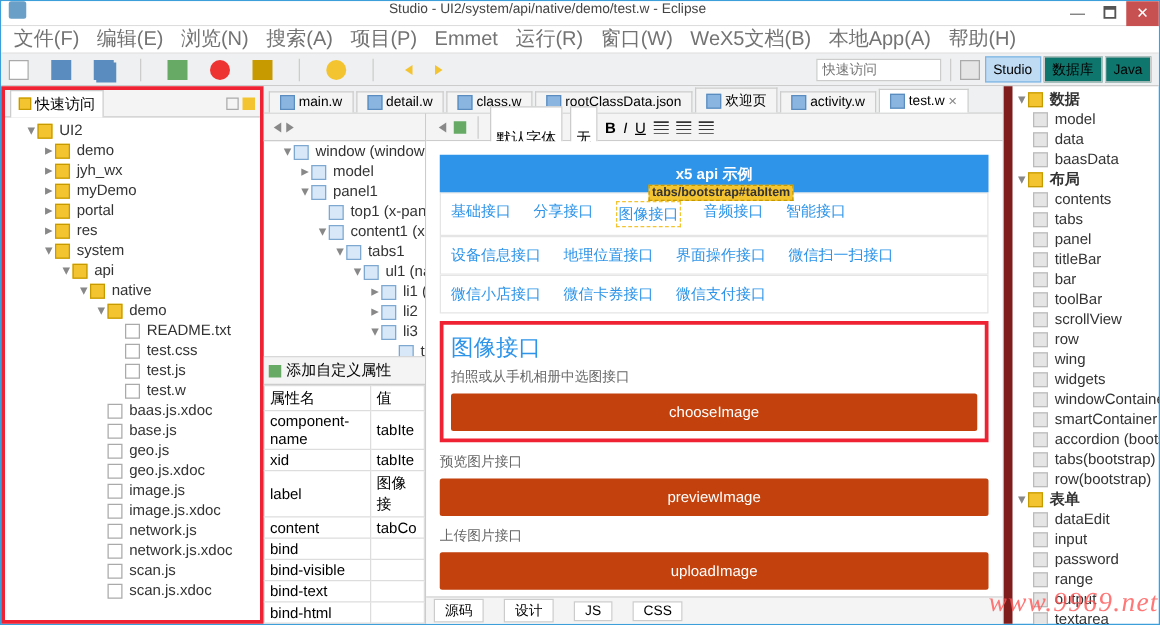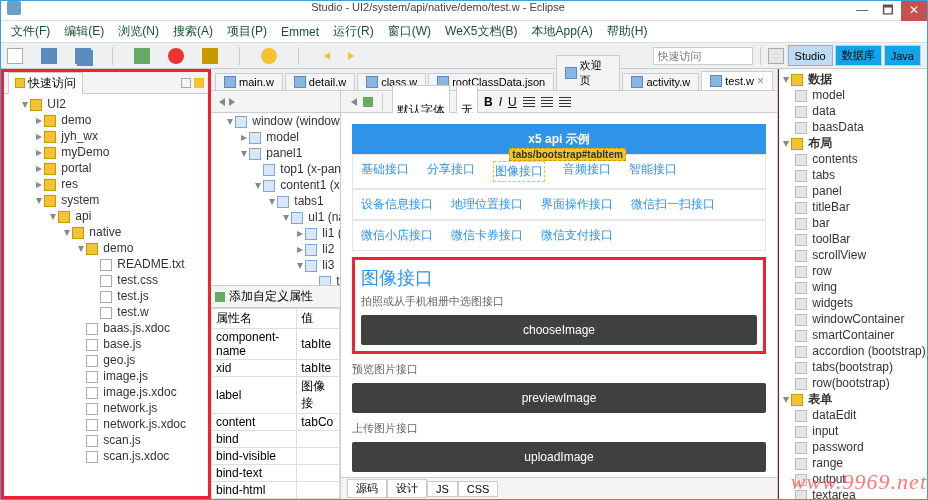--- a/index.html
+++ b/index.html
@@ -12,7 +12,7 @@
 .tb-btn{width:26px;height:20px;text-align:center;line-height:18px;color:#555;font-size:12px}
 .tb-btn.cl{background:#c75050;color:#fff}
 .menubar{height:22px;display:flex;align-items:center;padding:0 4px;gap:2px;border-bottom:1px solid #ddd;background:#fff}
-.menubar span{padding:2px 6px;color:#14532d;font-size:12px}
+.menubar span{padding:2px 6px;color:#737373;font-size:16px}
 .toolbar{height:26px;background:#eef0f1;border-bottom:1px solid #ccc;display:flex;align-items:center;padding:0 6px;gap:18px}
 .tool-ic{width:16px;height:16px;display:inline-block}
 .sep{width:1px;height:18px;background:#ccc;margin:0 3px}

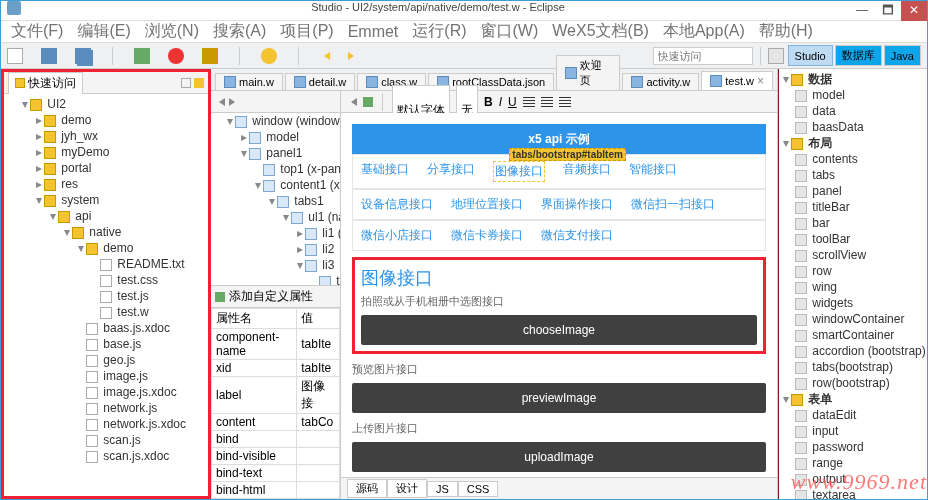--- a/index.html
+++ b/index.html
@@ -17,7 +17,7 @@
 .tool-ic{width:16px;height:16px;display:inline-block}
 .sep{width:1px;height:18px;background:#ccc;margin:0 3px}
 .persp{margin-left:auto;display:flex;align-items:center;gap:4px}
-.persp-btn{border:1px solid #ccc;padding:2px 6px;background:#0ea5e9;font-size:11px;display:flex;align-items:center;gap:2px}
+.persp-btn{border:1px solid #ccc;padding:2px 6px;background:#0f766e;font-size:11px;display:flex;align-items:center;gap:2px}
 .persp-btn.act{background:#bfdaf3;border-color:#7fb5e3}
 .qa{border:1px solid #ccc;height:18px;width:100px;padding:0 4px;color:#999;font-size:11px}
 .body{flex:1;display:flex;min-height:0}

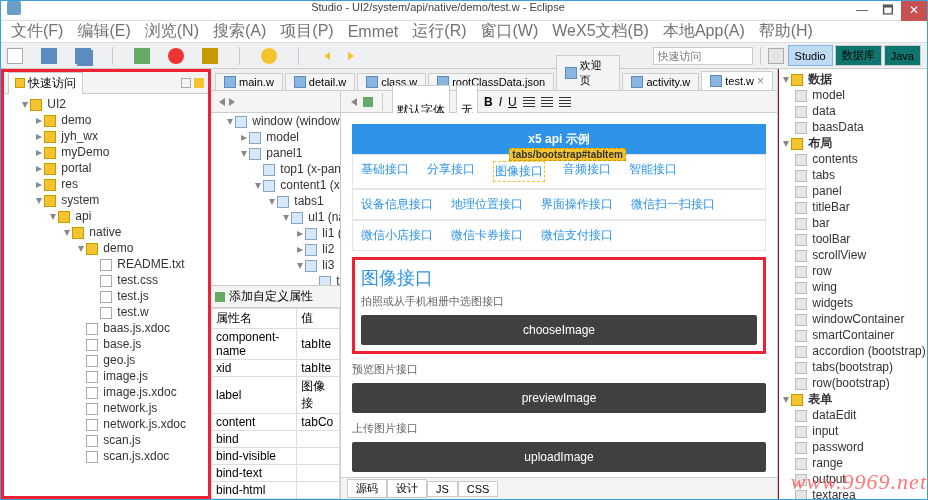--- a/index.html
+++ b/index.html
@@ -60,7 +60,7 @@
 .lbl{color:#666;font-size:11px;margin-top:8px}
 .bot-tabs{height:22px;background:#f4f4f4;border-top:1px solid #ccc;display:flex;align-items:center;gap:0;padding:0 6px}
 .bot-tab{border:1px solid #ccc;padding:1px 8px;background:#fff;font-size:11px}
-.right{width:149px;display:flex;flex-direction:column;border-left:1px solid #7f1d1d}
+.right{width:124px;display:flex;flex-direction:column;border-left:7px solid #7f1d1d}
 .r-body{flex:1;overflow:auto;padding:2px}
 .r-body .tn .ic{background:#e5e5e5;border-color:#bbb}
 .watermark{position:absolute;right:0;bottom:4px;color:#f55;font:italic 22px Georgia,serif;opacity:.8;letter-spacing:1px}

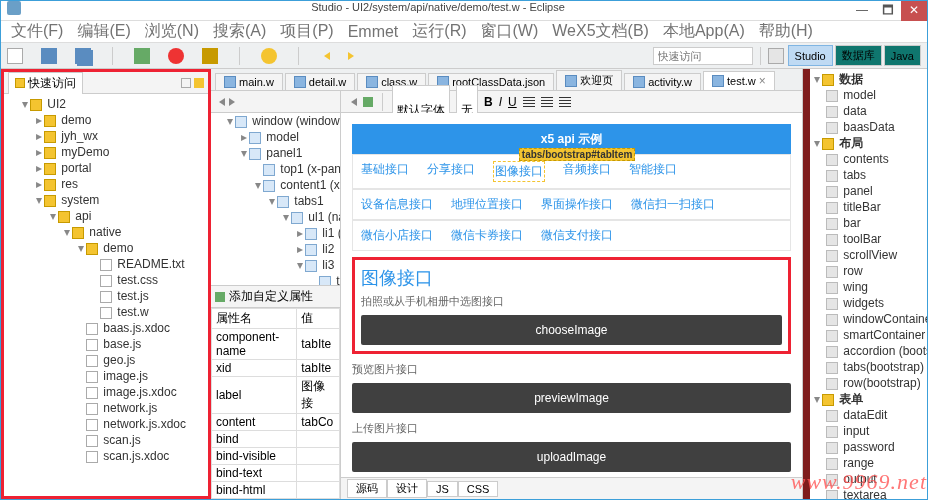--- a/index.html
+++ b/index.html
@@ -56,7 +56,7 @@
 .red-block{border:3px solid #e23;margin-top:6px;padding:6px}
 .red-block h3{color:#2d94e9;font-size:18px;font-weight:normal;margin-bottom:4px}
 .red-block .sub{color:#666;font-size:11px;margin-bottom:6px}
-.btn-p{background:#404040;color:#fff;text-align:center;padding:8px;margin-top:6px;font-size:12px;border-radius:2px}
+.btn-p{background:#c2410c;color:#fff;text-align:center;padding:8px;margin-top:6px;font-size:12px;border-radius:2px}
 .lbl{color:#666;font-size:11px;margin-top:8px}
 .bot-tabs{height:22px;background:#f4f4f4;border-top:1px solid #ccc;display:flex;align-items:center;gap:0;padding:0 6px}
 .bot-tab{border:1px solid #ccc;padding:1px 8px;background:#fff;font-size:11px}

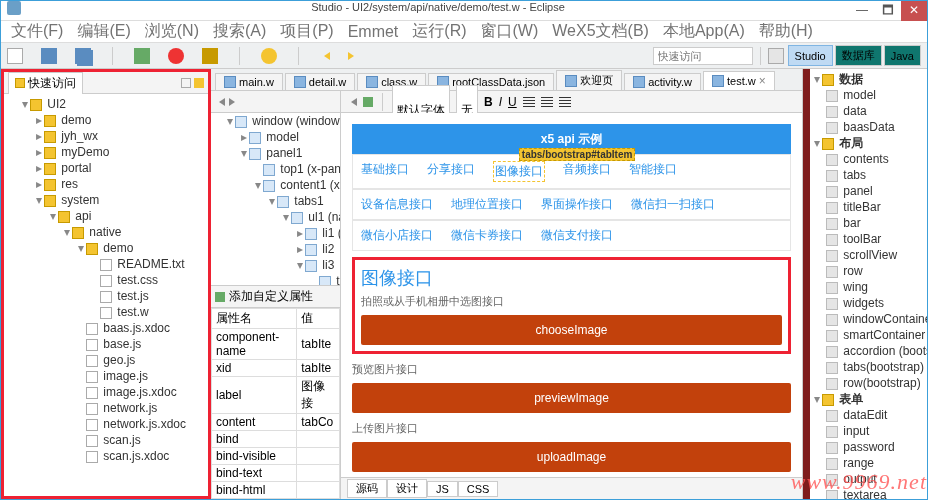--- a/index.html
+++ b/index.html
@@ -149,6 +149,7 @@
           <div class="tn ind5"><span class="tw"></span><span class="ic fl"></span> baas.js.xdoc</div>
           <div class="tn ind5"><span class="tw"></span><span class="ic fl"></span> base.js</div>
           <div class="tn ind5"><span class="tw"></span><span class="ic fl"></span> geo.js</div>
+          <div class="tn ind5"><span class="tw"></span><span class="ic fl"></span> geo.js.xdoc</div>
           <div class="tn ind5"><span class="tw"></span><span class="ic fl"></span> image.js</div>
           <div class="tn ind5"><span class="tw"></span><span class="ic fl"></span> image.js.xdoc</div>
           <div class="tn ind5"><span class="tw"></span><span class="ic fl"></span> network.js</div>

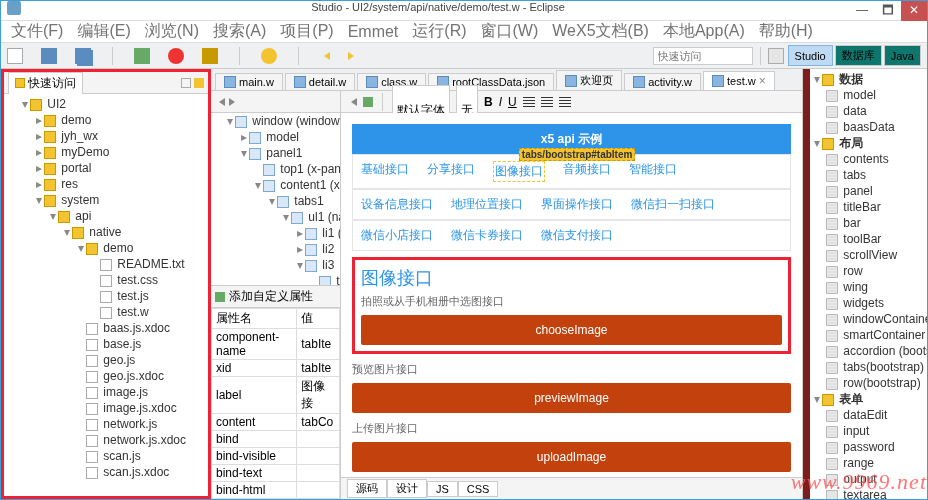--- a/index.html
+++ b/index.html
@@ -58,7 +58,7 @@
 .red-block .sub{color:#666;font-size:11px;margin-bottom:6px}
 .btn-p{background:#c2410c;color:#fff;text-align:center;padding:8px;margin-top:6px;font-size:12px;border-radius:2px}
 .lbl{color:#666;font-size:11px;margin-top:8px}
-.bot-tabs{height:22px;background:#f4f4f4;border-top:1px solid #ccc;display:flex;align-items:center;gap:0;padding:0 6px}
+.bot-tabs{height:22px;background:#f4f4f4;border-top:1px solid #ccc;display:flex;align-items:center;gap:16px;padding:0 6px}
 .bot-tab{border:1px solid #ccc;padding:1px 8px;background:#fff;font-size:11px}
 .right{width:124px;display:flex;flex-direction:column;border-left:7px solid #7f1d1d}
 .r-body{flex:1;overflow:auto;padding:2px}

